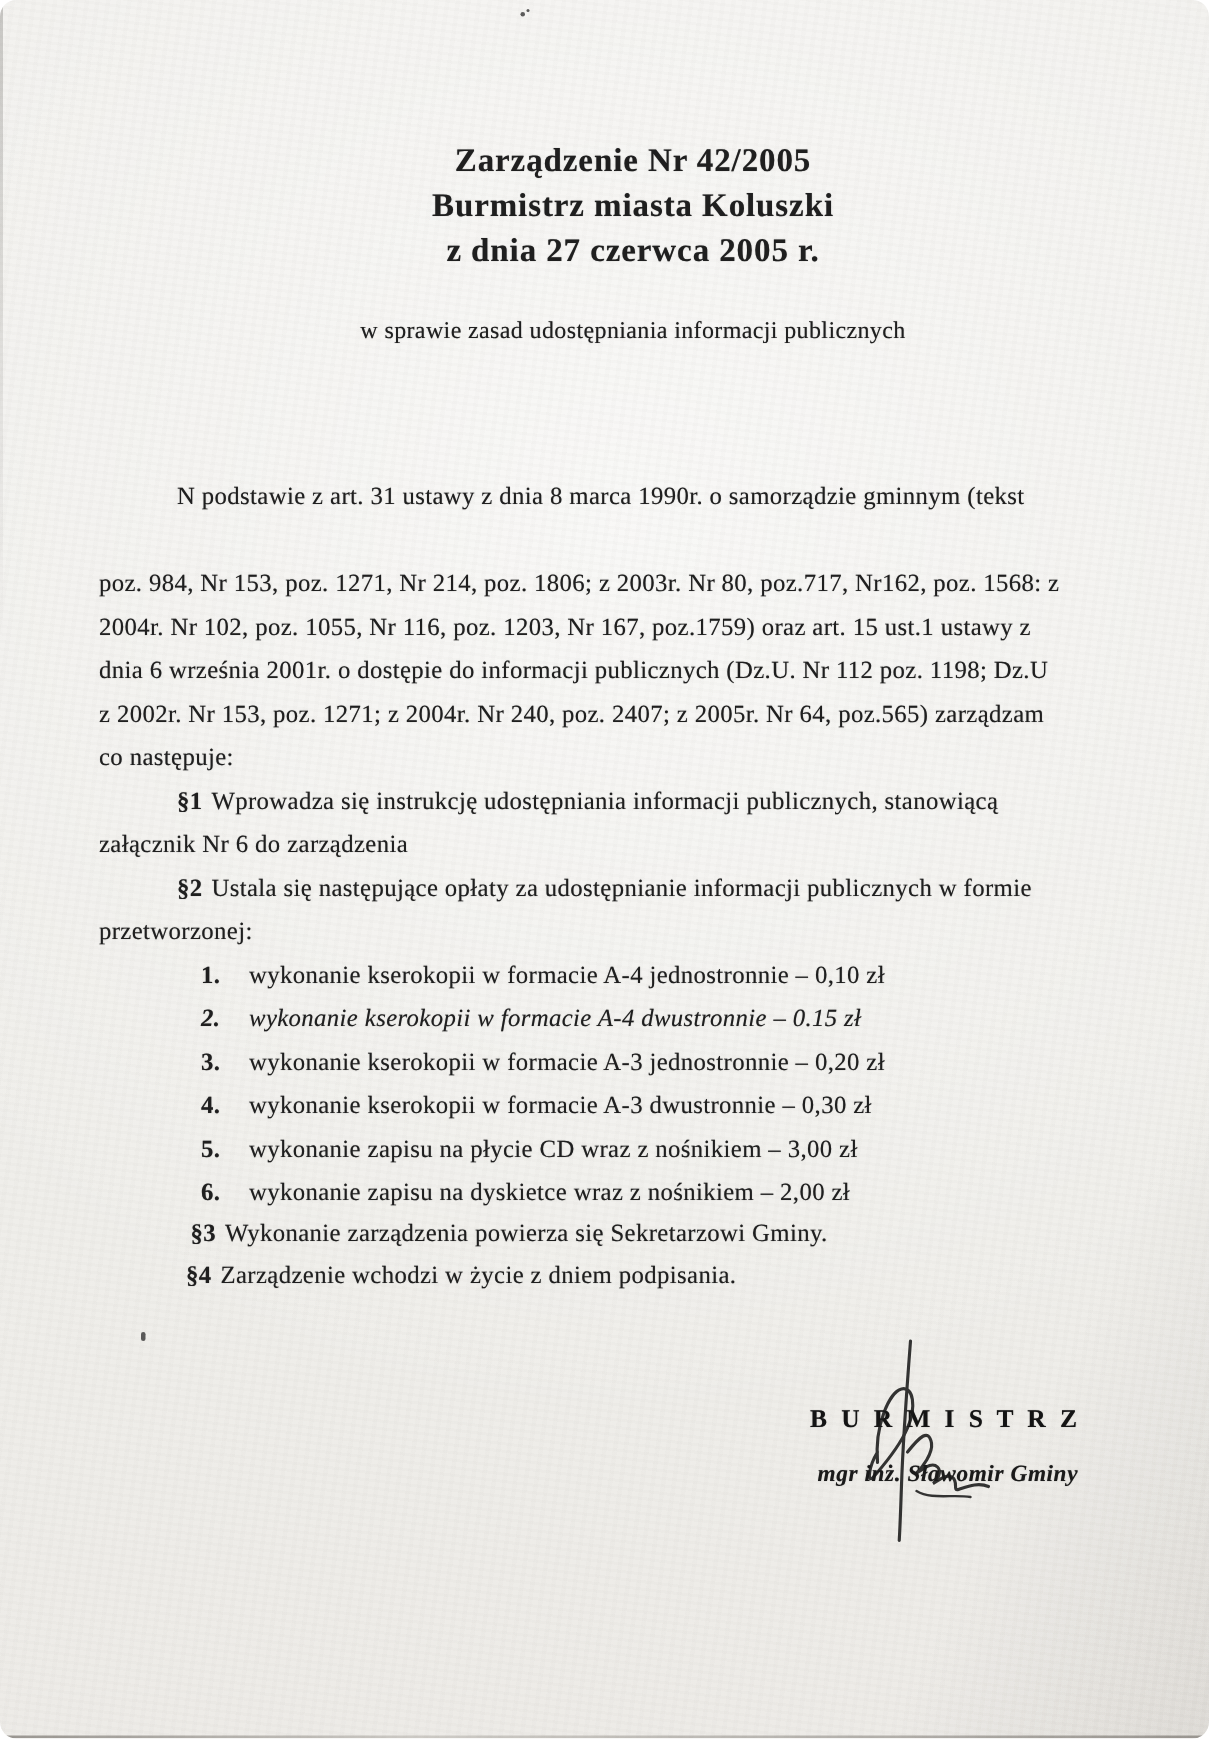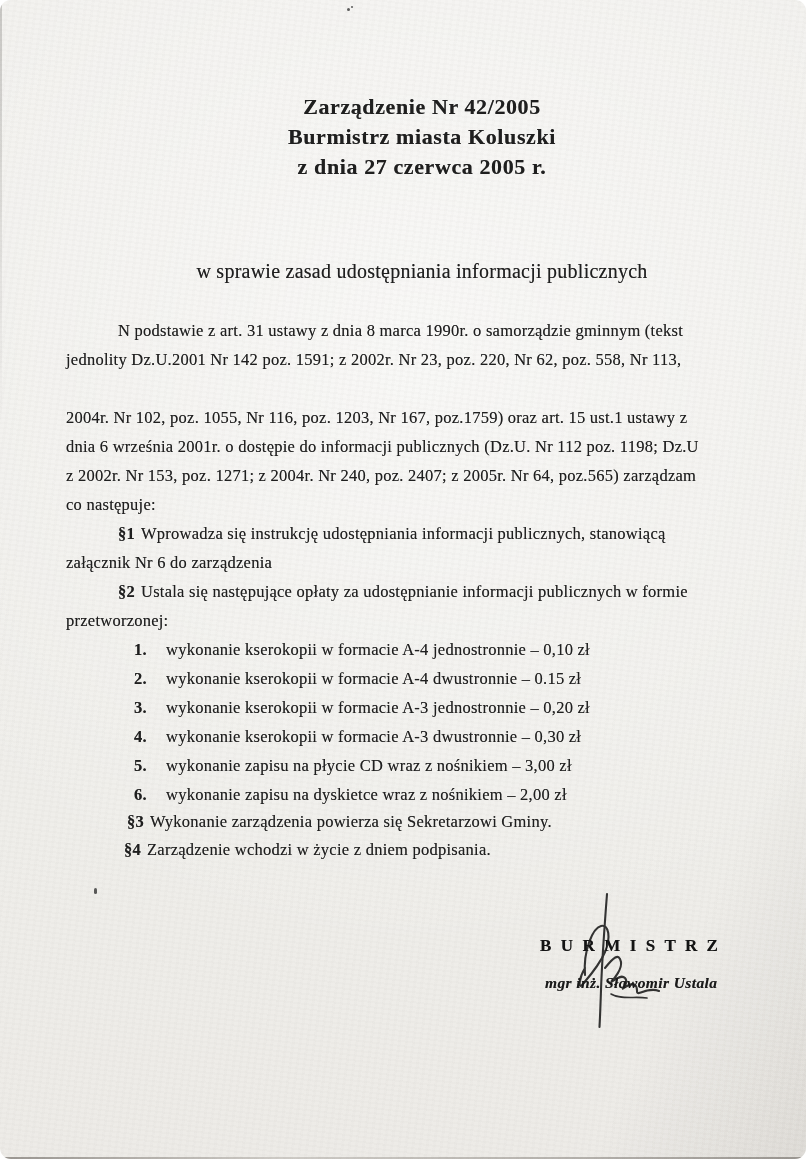--- a/index.html
+++ b/index.html
@@ -30,7 +30,7 @@
   }
   .center-wrap{left:38px;width:768px;text-align:center;}
   .title{font-weight:bold;font-size:22px;letter-spacing:0.6px;}
-  .subject{font-size:20px;margin-top:48px;}
+  .subject{font-size:16px;}
   .body-line{left:66px;}
   .indent{padding-left:52px;}
   .sec3{left:115px;margin-left:12px;}

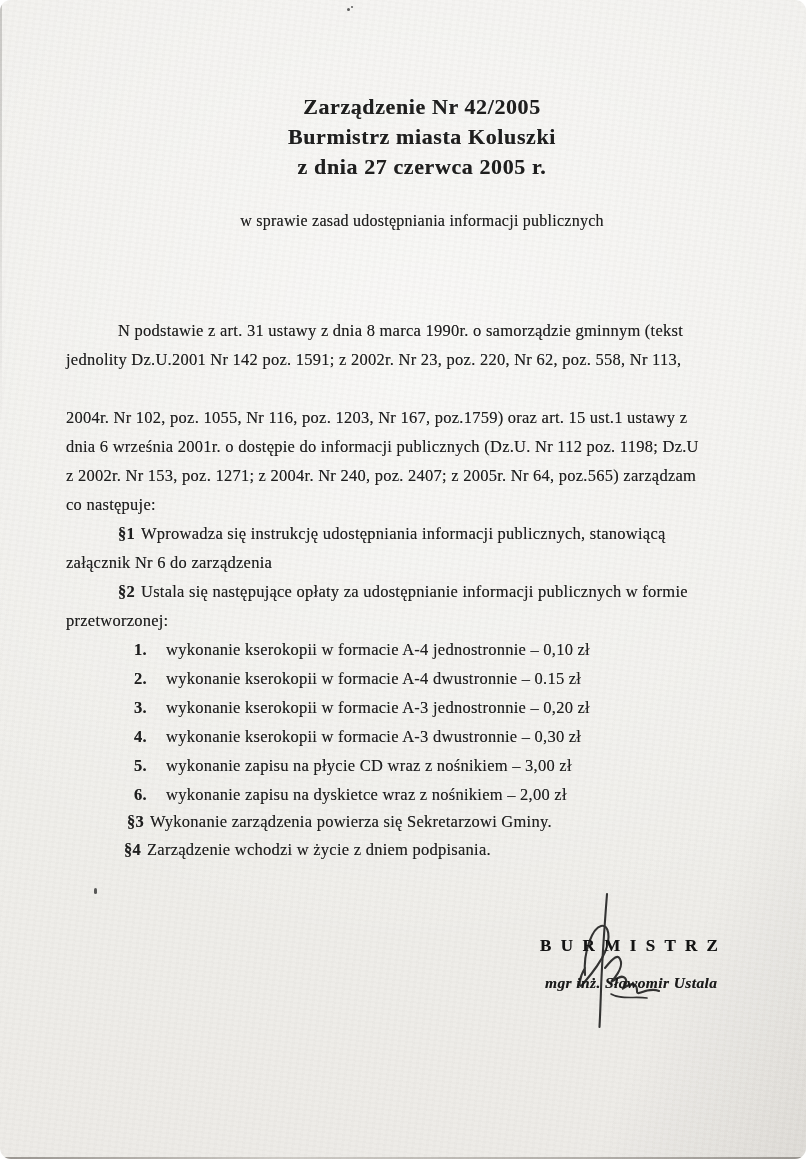--- a/index.html
+++ b/index.html
@@ -76,7 +76,6 @@
   <div class="line center-wrap subject" style="top:212px;">w sprawie zasad udostępniania informacji publicznych</div>
 
   <div class="line body-line indent" style="top:321px;">N podstawie z art. 31 ustawy z dnia 8 marca 1990r. o samorządzie gminnym (tekst</div>
-  <div class="line body-line" style="top:350px;">jednolity Dz.U.2001 Nr 142 poz. 1591; z 2002r. Nr 23, poz. 220, Nr 62, poz. 558, Nr 113,</div>
   <div class="line body-line" style="top:408px;">2004r. Nr 102, poz. 1055, Nr 116, poz. 1203, Nr 167, poz.1759) oraz art. 15 ust.1 ustawy z</div>
   <div class="line body-line" style="top:437px;">dnia 6 września 2001r. o dostępie do informacji publicznych (Dz.U. Nr 112 poz. 1198; Dz.U</div>
   <div class="line body-line" style="top:466px;">z 2002r. Nr 153, poz. 1271; z 2004r. Nr 240, poz. 2407; z 2005r. Nr 64, poz.565) zarządzam</div>

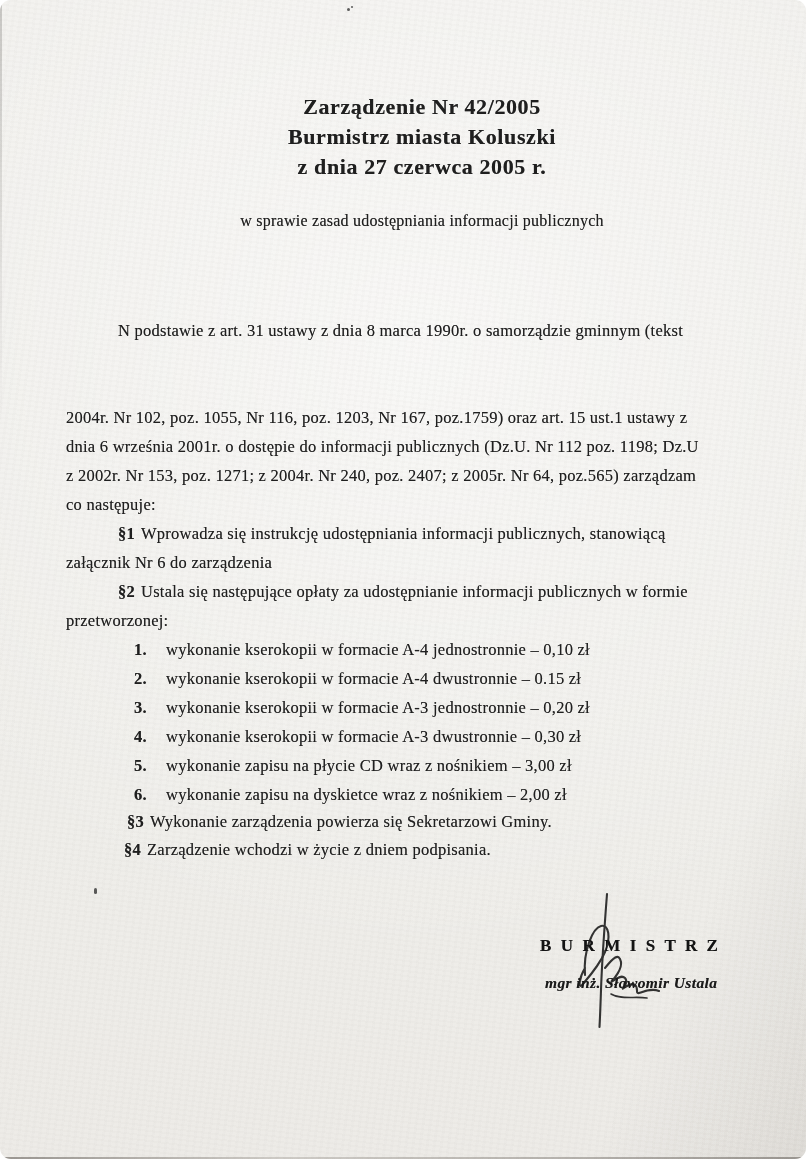--- a/index.html
+++ b/index.html
@@ -76,6 +76,7 @@
   <div class="line center-wrap subject" style="top:212px;">w sprawie zasad udostępniania informacji publicznych</div>
 
   <div class="line body-line indent" style="top:321px;">N podstawie z art. 31 ustawy z dnia 8 marca 1990r. o samorządzie gminnym (tekst</div>
+  <div class="line body-line" style="top:379px;">poz. 984, Nr 153, poz. 1271, Nr 214, poz. 1806; z 2003r. Nr 80, poz.717, Nr162, poz. 1568: z</div>
   <div class="line body-line" style="top:408px;">2004r. Nr 102, poz. 1055, Nr 116, poz. 1203, Nr 167, poz.1759) oraz art. 15 ust.1 ustawy z</div>
   <div class="line body-line" style="top:437px;">dnia 6 września 2001r. o dostępie do informacji publicznych (Dz.U. Nr 112 poz. 1198; Dz.U</div>
   <div class="line body-line" style="top:466px;">z 2002r. Nr 153, poz. 1271; z 2004r. Nr 240, poz. 2407; z 2005r. Nr 64, poz.565) zarządzam</div>

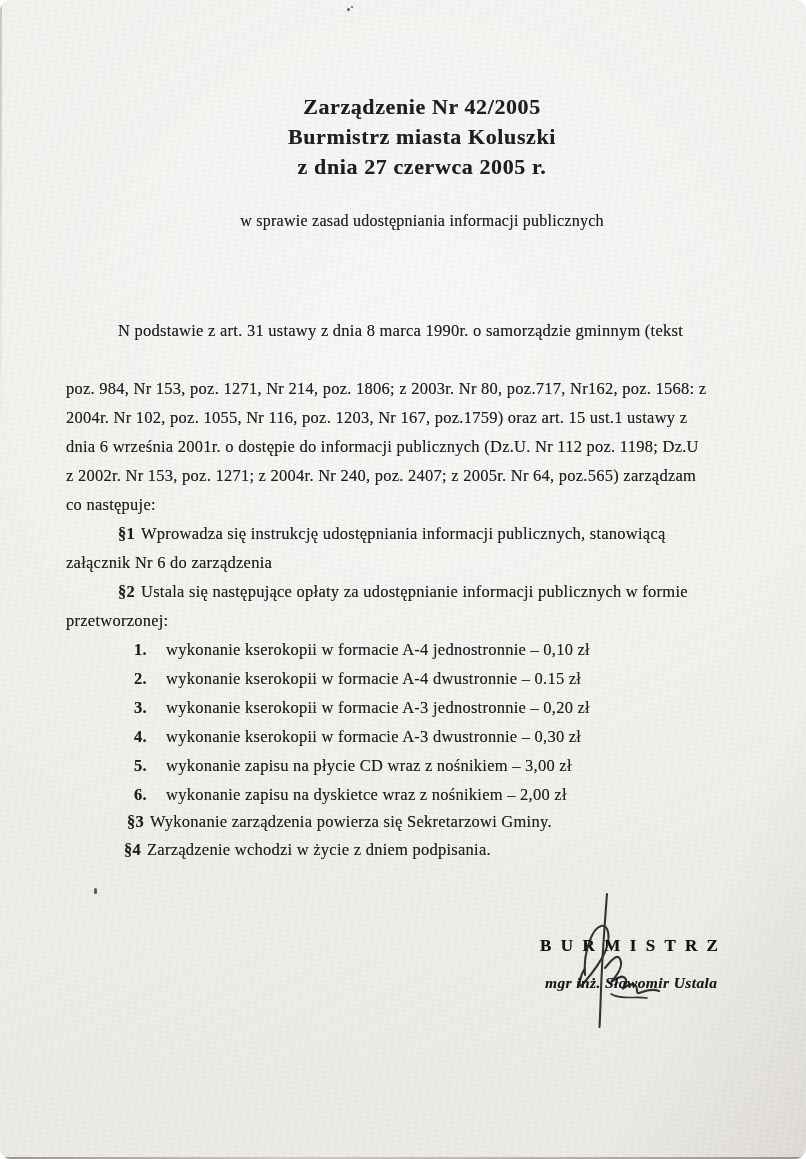--- a/index.html
+++ b/index.html
@@ -89,7 +89,7 @@
   <div class="line body-line" style="top:611px;">przetworzonej:</div>
 
   <div class="line fee" style="top:640px;"><span class="num">1.</span><span>wykonanie kserokopii w formacie A-4 jednostronnie – 0,10 zł</span></div>
-  <div class="line fee" style="top:669px;"><span class="num">2.</span><span>wykonanie kserokopii w formacie A-4 dwustronnie – 0.15 zł</span></div>
+  <div class="line fee" style="top:669px;font-style:italic;"><span class="num">2.</span><span>wykonanie kserokopii w formacie A-4 dwustronnie – 0.15 zł</span></div>
   <div class="line fee" style="top:698px;"><span class="num">3.</span><span>wykonanie kserokopii w formacie A-3 jednostronnie – 0,20 zł</span></div>
   <div class="line fee" style="top:727px;"><span class="num">4.</span><span>wykonanie kserokopii w formacie A-3 dwustronnie – 0,30 zł</span></div>
   <div class="line fee" style="top:756px;"><span class="num">5.</span><span>wykonanie zapisu na płycie CD wraz z nośnikiem – 3,00 zł</span></div>

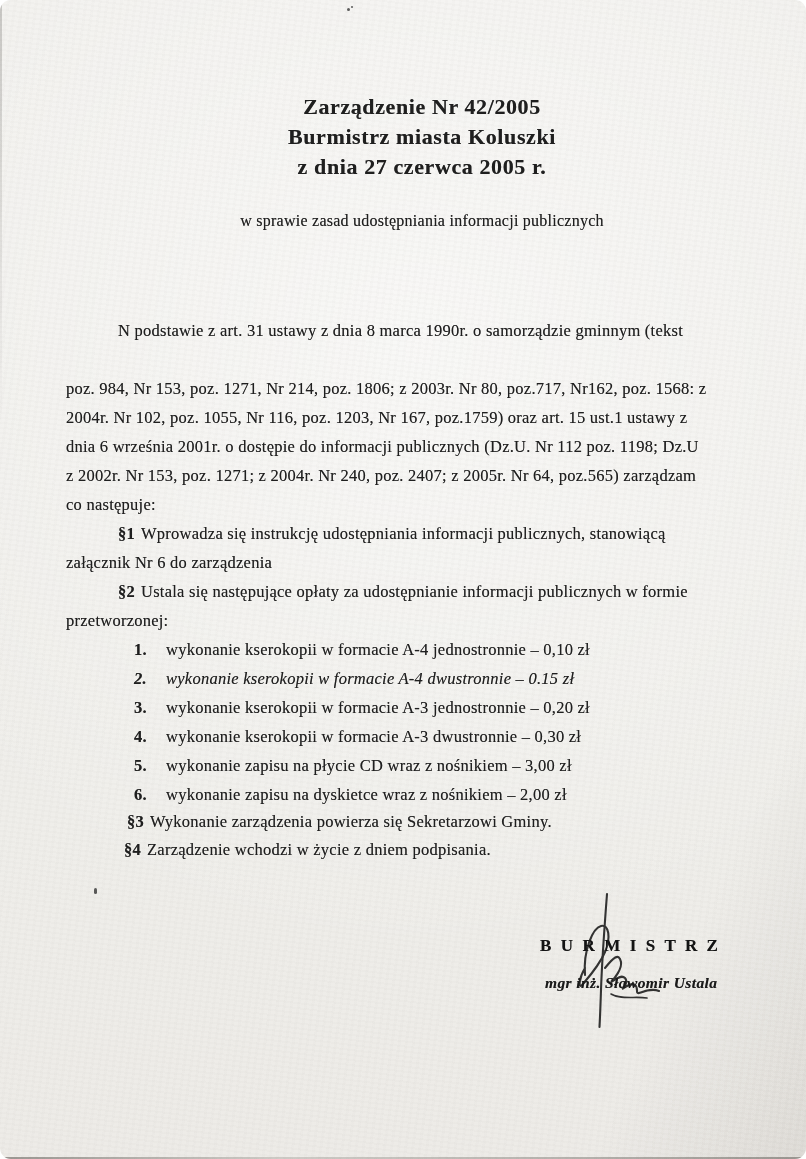--- a/index.html
+++ b/index.html
@@ -107,7 +107,7 @@
       <path d="M56,104 C66,110 80,106 92,108" stroke-width="1.6"></path>
     </g>
   </svg>
-  <div class="line sig-name">mgr inż. Sławomir Ustala</div>
+  <div class="line sig-name">mgr inż. Sławomir Gminy</div>
 
   <div class="bottom-edge"></div>
 </div>

